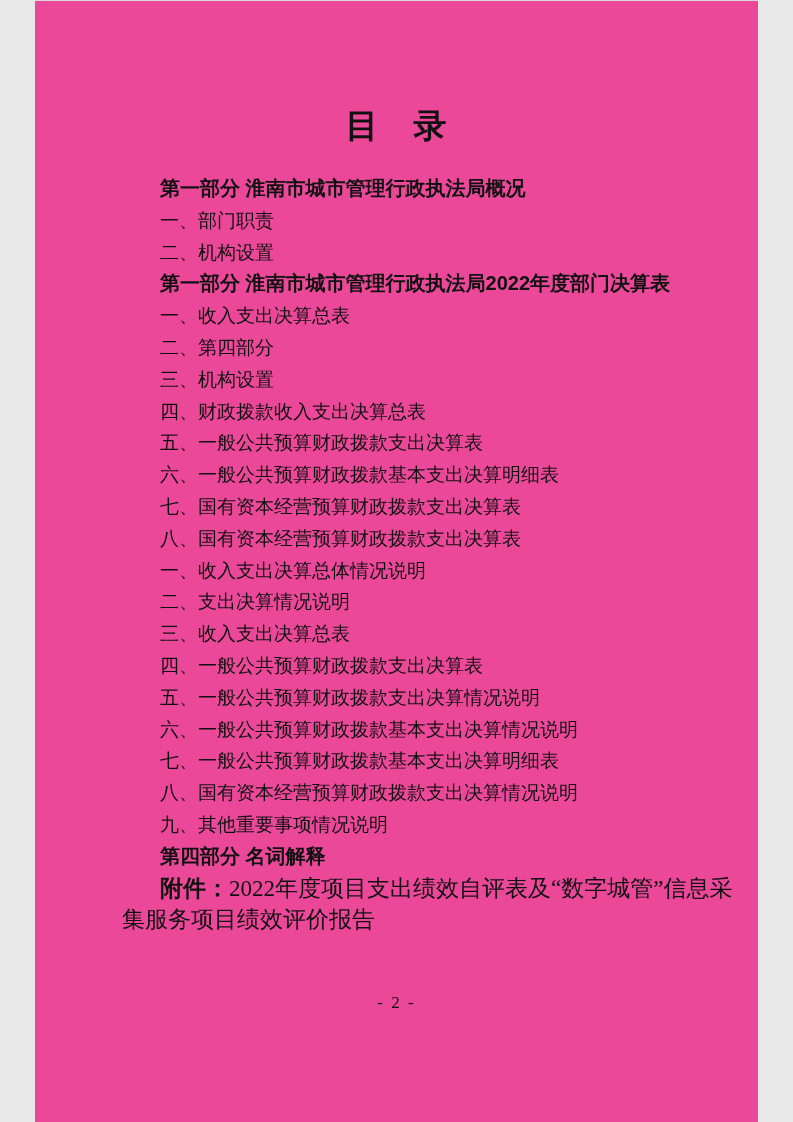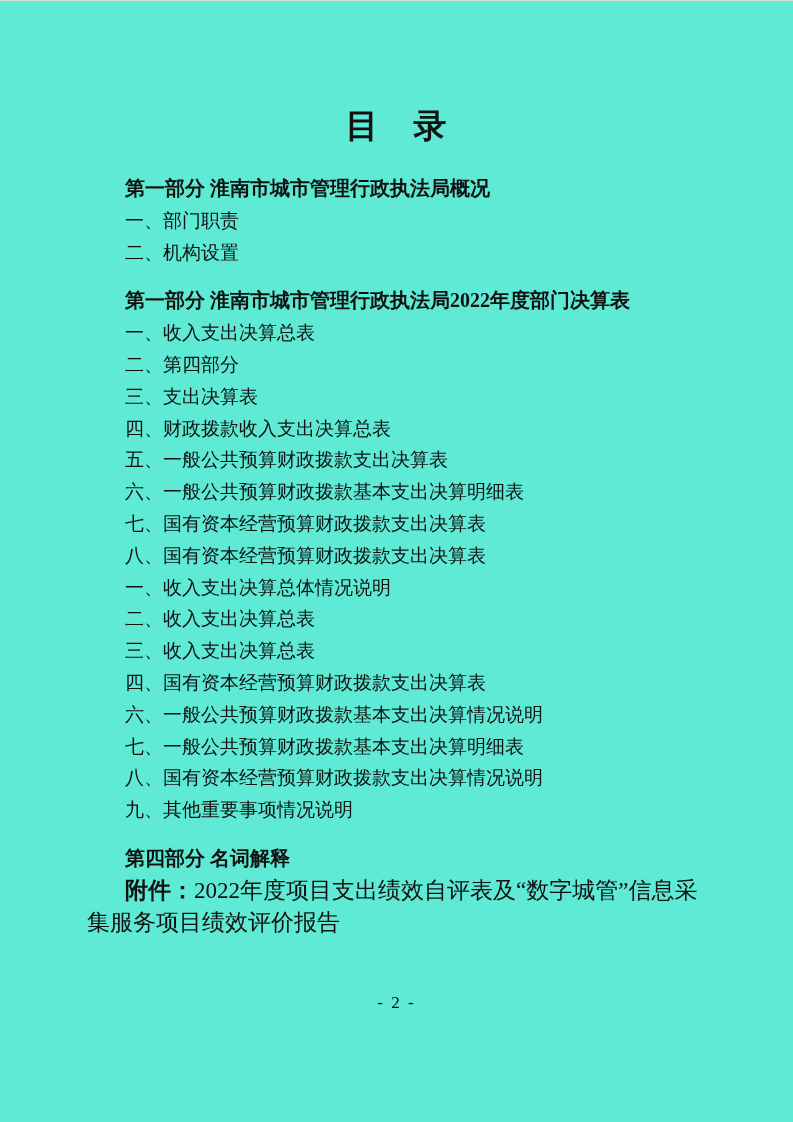--- a/index.html
+++ b/index.html
@@ -9,10 +9,10 @@
   }
   .page {
     position: relative;
-    width: 793px;
+    width: 723px;
     height: 1122px;
     margin: 0 auto;
-    background: #5eead4;
+    background: #ec4899;
     color: #111111;
     font-family: "Liberation Serif", "DejaVu Serif", serif;
     overflow: hidden;

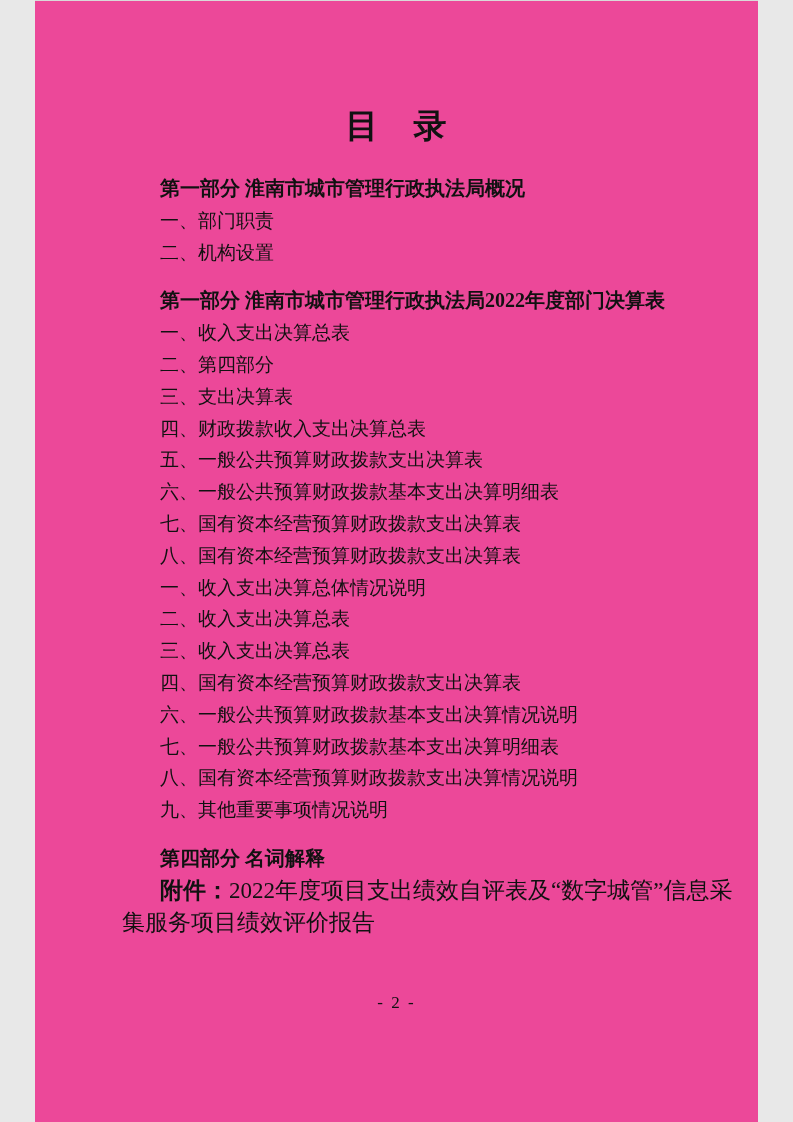--- a/index.html
+++ b/index.html
@@ -40,10 +40,9 @@
     white-space: nowrap;
   }
   .toc-line.section-heading {
-    font-family: Liberation Serif, serif;
+    font-family: Liberation Sans, sans-serif;
     font-weight: bold;
     font-size: 20px;
-    margin-top: 17px;
   }
   .attachment {
     margin: 0;

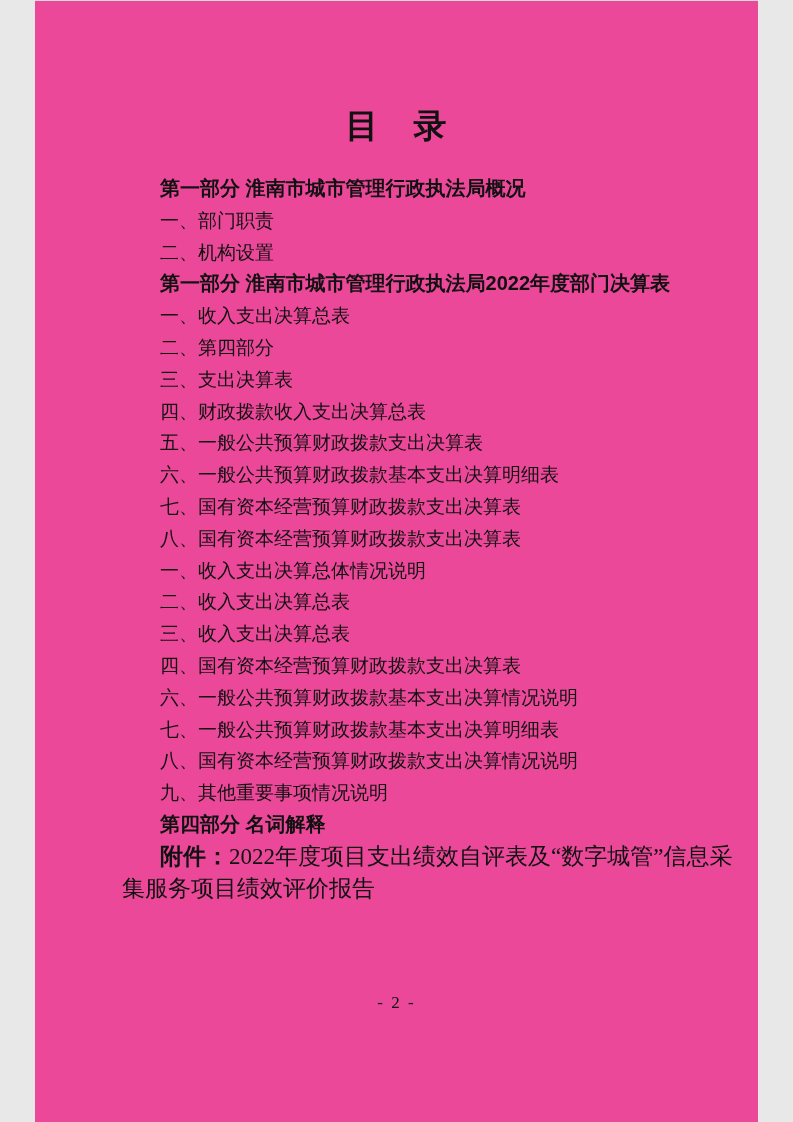--- a/index.html
+++ b/index.html
@@ -79,7 +79,7 @@
     <div class="toc-line section-heading">第一部分 淮南市城市管理行政执法局2022年度部门决算表</div>
     <div class="toc-line">一、收入支出决算总表</div>
     <div class="toc-line">二、第四部分</div>
-    <div class="toc-line">三、支出决算表</div>
+    <div class="toc-line">三、机构设置</div>
     <div class="toc-line">四、财政拨款收入支出决算总表</div>
     <div class="toc-line">五、一般公共预算财政拨款支出决算表</div>
     <div class="toc-line">六、一般公共预算财政拨款基本支出决算明细表</div>

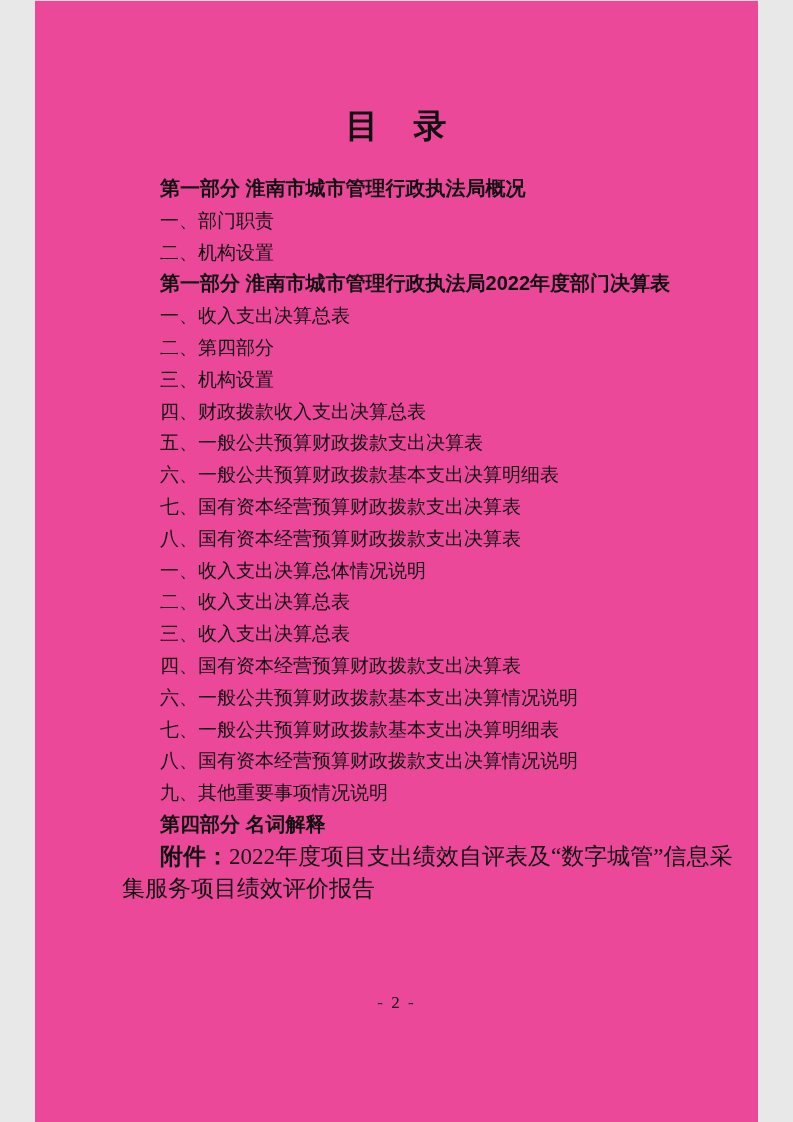--- a/index.html
+++ b/index.html
@@ -86,7 +86,7 @@
     <div class="toc-line">七、国有资本经营预算财政拨款支出决算表</div>
     <div class="toc-line">八、国有资本经营预算财政拨款支出决算表</div>
     <div class="toc-line">一、收入支出决算总体情况说明</div>
-    <div class="toc-line">二、收入支出决算总表</div>
+    <div class="toc-line">二、支出决算情况说明</div>
     <div class="toc-line">三、收入支出决算总表</div>
     <div class="toc-line">四、国有资本经营预算财政拨款支出决算表</div>
     <div class="toc-line">六、一般公共预算财政拨款基本支出决算情况说明</div>

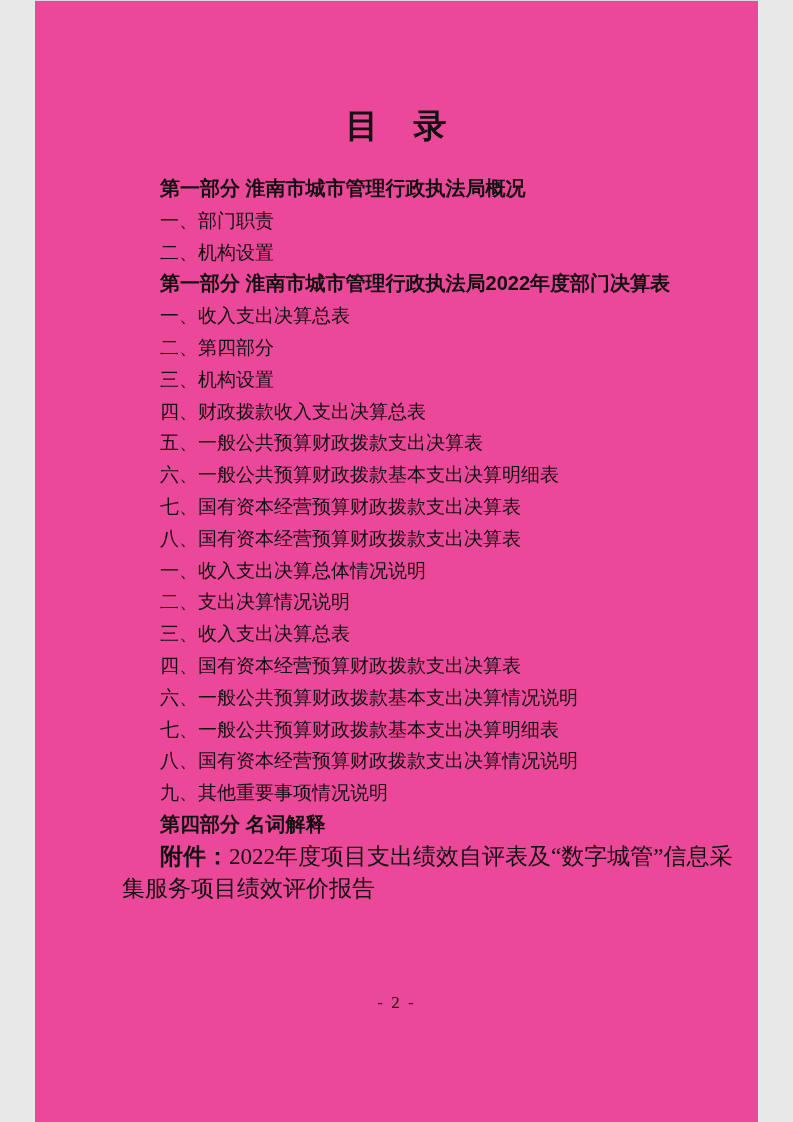--- a/index.html
+++ b/index.html
@@ -88,7 +88,7 @@
     <div class="toc-line">一、收入支出决算总体情况说明</div>
     <div class="toc-line">二、支出决算情况说明</div>
     <div class="toc-line">三、收入支出决算总表</div>
-    <div class="toc-line">四、国有资本经营预算财政拨款支出决算表</div>
+    <div class="toc-line">四、一般公共预算财政拨款支出决算表</div>
     <div class="toc-line">六、一般公共预算财政拨款基本支出决算情况说明</div>
     <div class="toc-line">七、一般公共预算财政拨款基本支出决算明细表</div>
     <div class="toc-line">八、国有资本经营预算财政拨款支出决算情况说明</div>

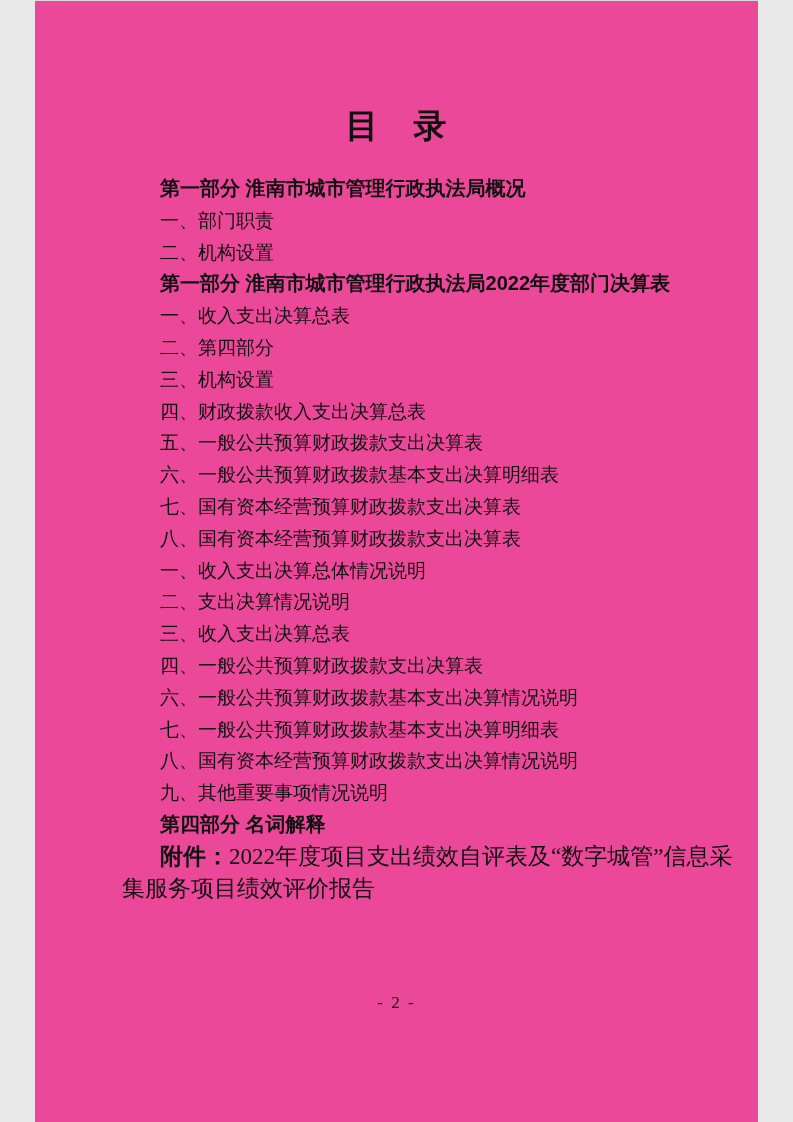--- a/index.html
+++ b/index.html
@@ -89,6 +89,7 @@
     <div class="toc-line">二、支出决算情况说明</div>
     <div class="toc-line">三、收入支出决算总表</div>
     <div class="toc-line">四、一般公共预算财政拨款支出决算表</div>
+    <div class="toc-line">五、一般公共预算财政拨款支出决算情况说明</div>
     <div class="toc-line">六、一般公共预算财政拨款基本支出决算情况说明</div>
     <div class="toc-line">七、一般公共预算财政拨款基本支出决算明细表</div>
     <div class="toc-line">八、国有资本经营预算财政拨款支出决算情况说明</div>

